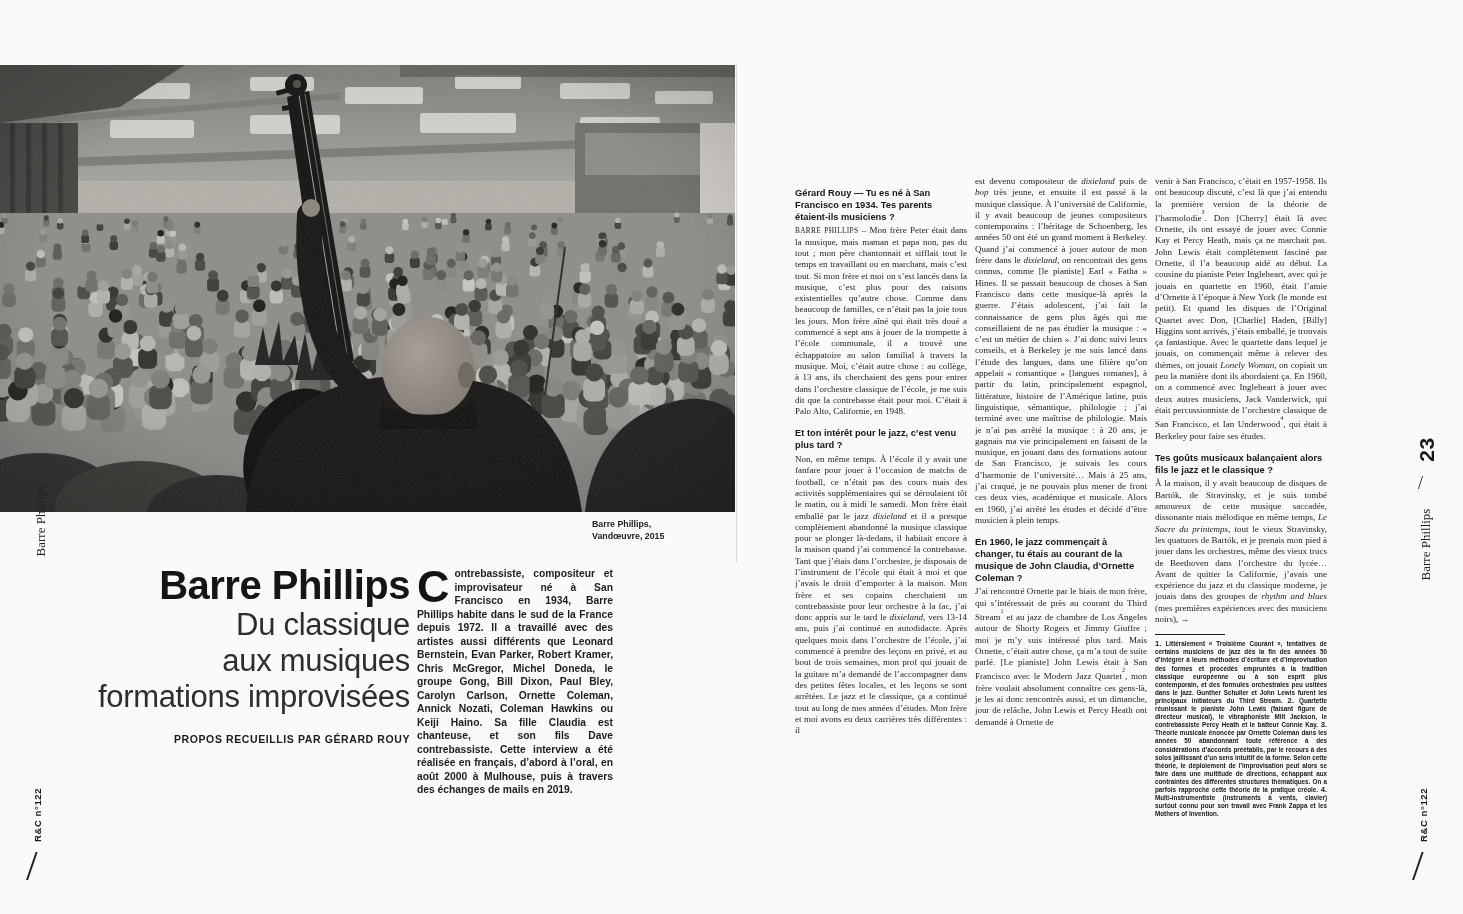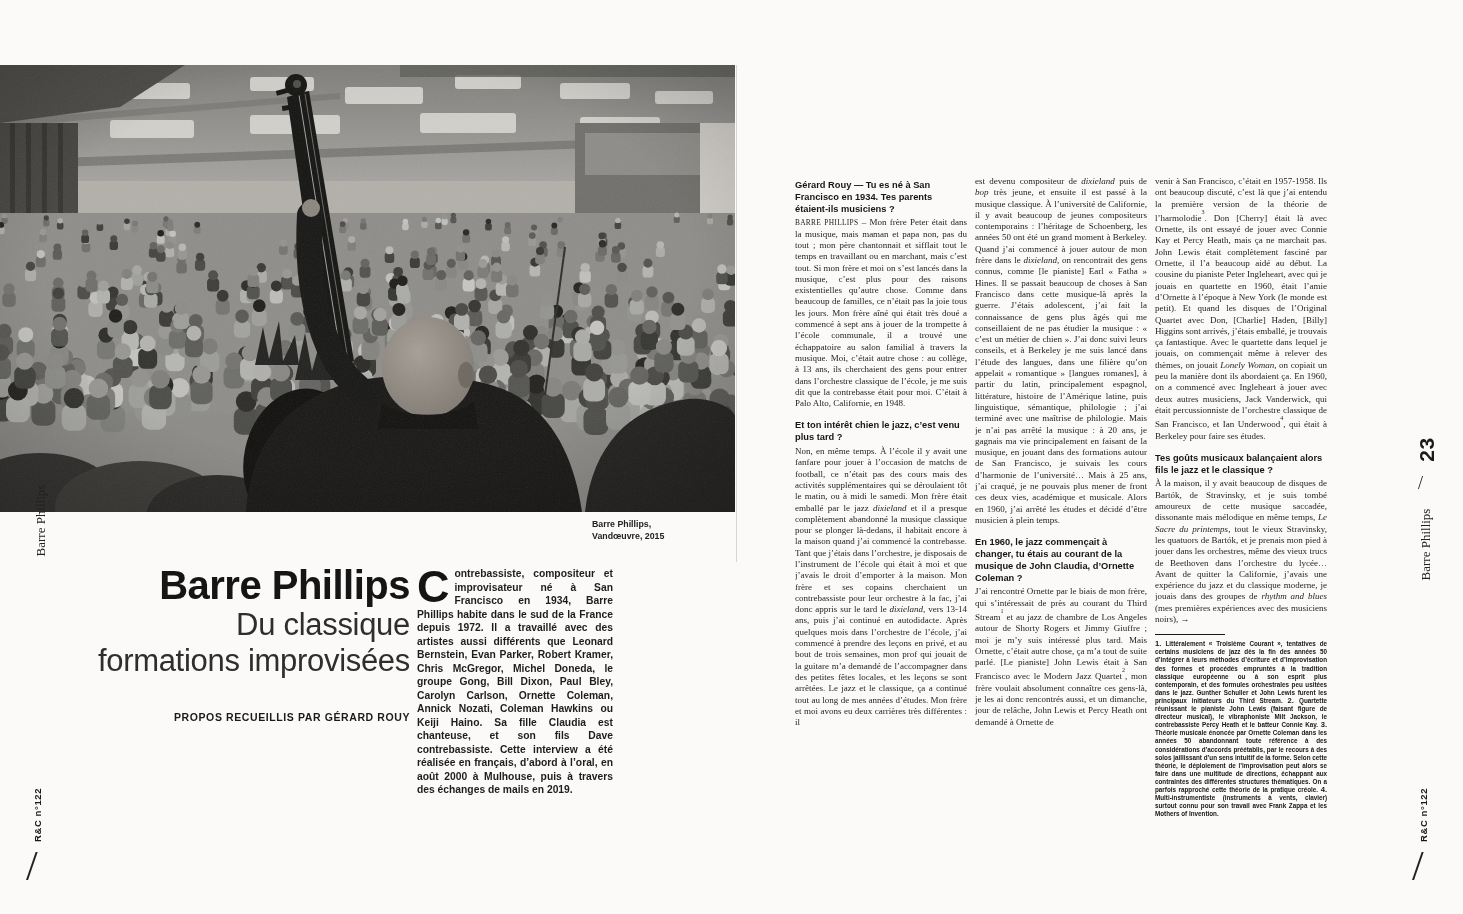--- a/index.html
+++ b/index.html
@@ -21,7 +21,7 @@
   .col{position:absolute;top:176px;width:172px;height:686px;overflow:hidden;}
   #col1{left:795px;} #col2{left:975px;} #col3{left:1155px;}
   .qh{font:700 9.3px/11.8px "Liberation Sans",sans-serif;color:#161616;margin:11px 0 2px 0;}
-  .col .qh:first-child{margin-top:4px;}
+  .col .qh:first-child{margin-top:12px;}
   .bp{font:400 9px/11.3px "Liberation Serif",serif;text-align:justify;color:#1e1e1e;margin:0;}
   .bp i{}
   .bp sup{font-size:6px;position:relative;top:-3px;}

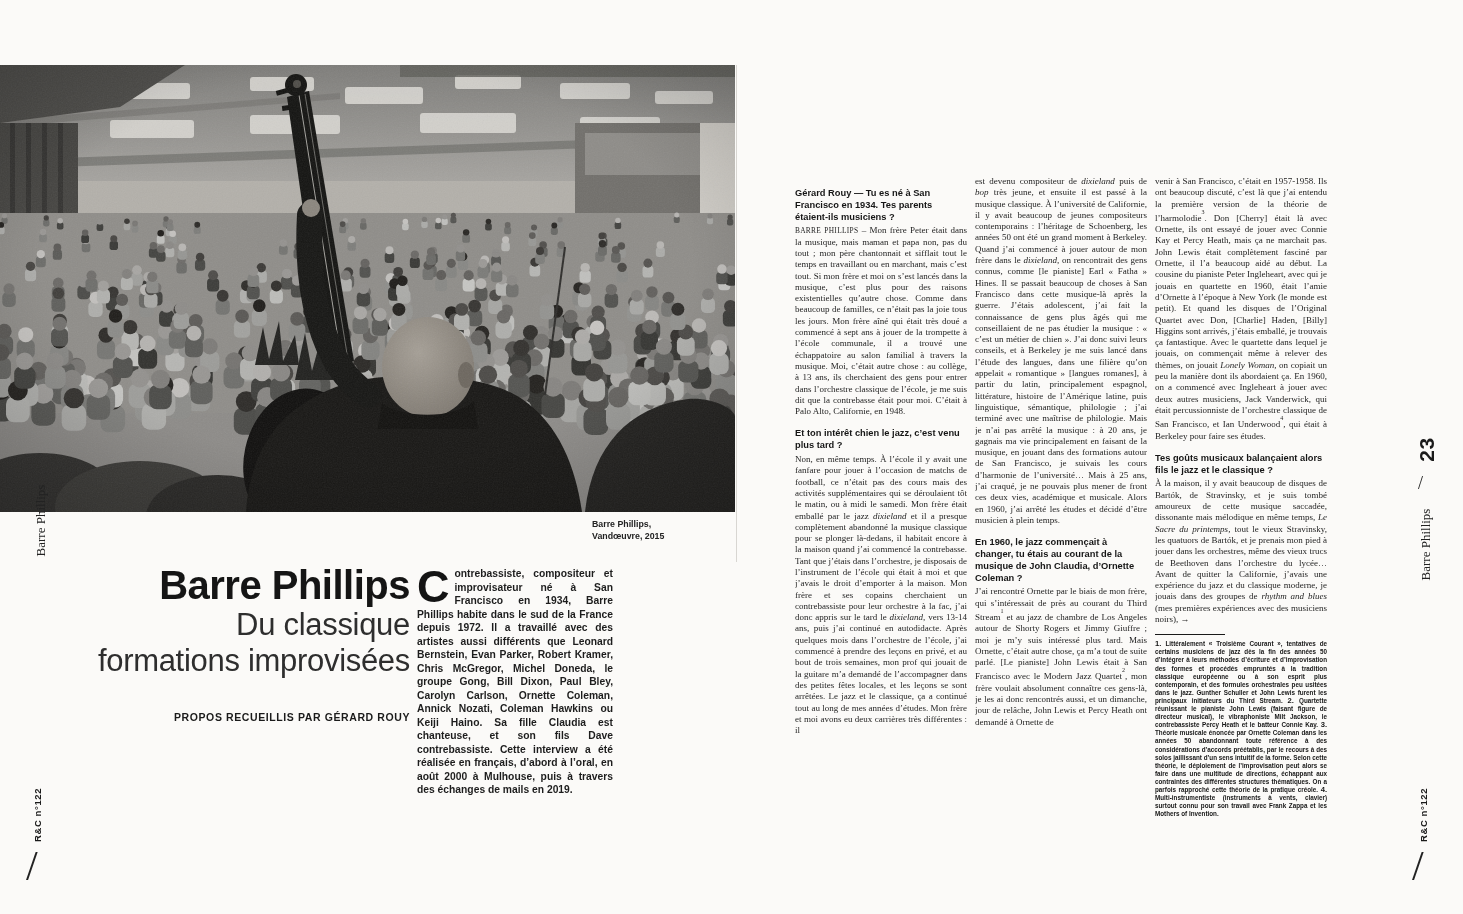--- a/index.html
+++ b/index.html
@@ -815,7 +815,7 @@
   <div class="col" id="col1">
       <div class="qh">Gérard Rouy — Tu es né à San Francisco en 1934. Tes parents étaient-ils musiciens ?</div>
       <div class="bp"><span class="sc">Barre Phillips</span> – Mon frère Peter était dans la musique, mais maman et papa non, pas du tout ; mon père chantonnait et sifflait tout le temps en travaillant ou en marchant, mais c’est tout. Si mon frère et moi on s’est lancés dans la musique, c’est plus pour des raisons existentielles qu’autre chose. Comme dans beaucoup de familles, ce n’était pas la joie tous les jours. Mon frère aîné qui était très doué a commencé à sept ans à jouer de la trompette à l’école communale, il a trouvé une échappatoire au salon familial à travers la musique. Moi, c’était autre chose : au collège, à 13 ans, ils cherchaient des gens pour entrer dans l’orchestre classique de l’école, je me suis dit que la contrebasse était pour moi. C’était à Palo Alto, Californie, en 1948.</div>
-      <div class="qh">Et ton intérêt chien le jazz, c’est venu plus tard ?</div>
+      <div class="qh">Et ton intérêt pour le jazz, c’est venu plus tard ?</div>
       <div class="bp">Non, en même temps. À l’école il y avait une fanfare pour jouer à l’occasion de matchs de football, ce n’était pas des cours mais des activités supplémentaires qui se déroulaient tôt le matin, ou à midi le samedi. Mon frère était emballé par le jazz <i>dixieland</i> et il a presque complètement abandonné la musique classique pour se plonger là-dedans, il habitait encore à la maison quand j’ai commencé la contrebasse. Tant que j’étais dans l’orchestre, je disposais de l’instrument de l’école qui était à moi et que j’avais le droit d’emporter à la maison. Mon frère et ses copains cherchaient un contrebassiste pour leur orchestre à la fac, j’ai donc appris sur le tard le <i>dixieland</i>, vers 13-14 ans, puis j’ai continué en autodidacte. Après quelques mois dans l’orchestre de l’école, j’ai commencé à prendre des leçons en privé, et au bout de trois semaines, mon prof qui jouait de la guitare m’a demandé de l’accompagner dans des petites fêtes locales, et les leçons se sont arrêtées. Le jazz et le classique, ça a continué tout au long de mes années d’études. Mon frère et moi avons eu deux carrières très différentes : il</div>
     </div>
   <div class="col" id="col2">

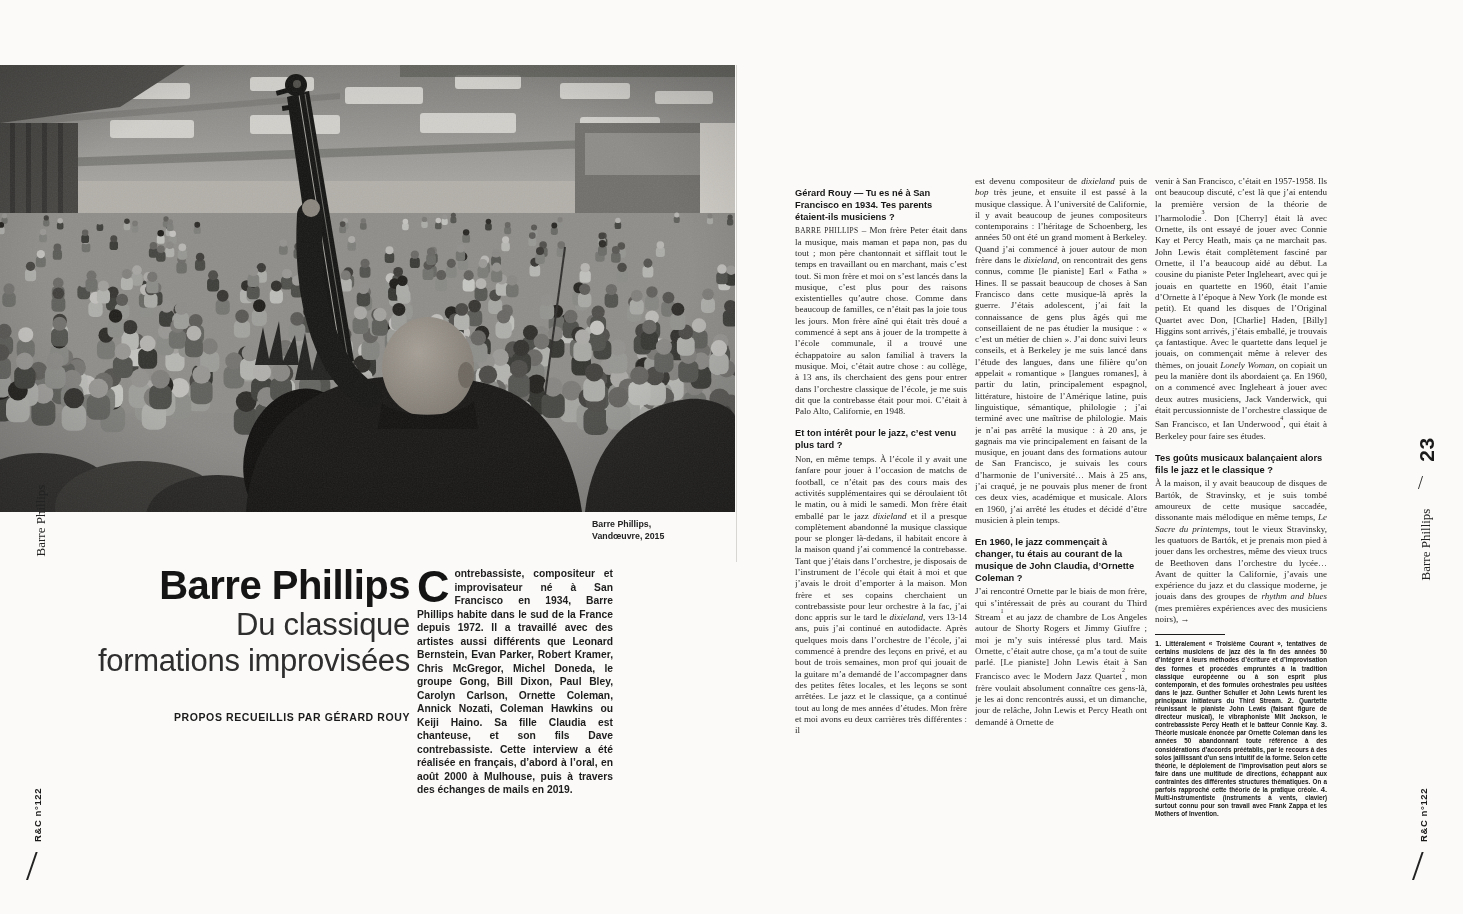--- a/index.html
+++ b/index.html
@@ -803,6 +803,7 @@
     <h1>Barre Phillips</h1>
     <div class="subtitle">
       <div>Du classique</div>
+      <div>aux musiques</div>
       <div>formations improvisées</div>
     </div>
     <div class="byline">PROPOS RECUEILLIS PAR GÉRARD ROUY</div>

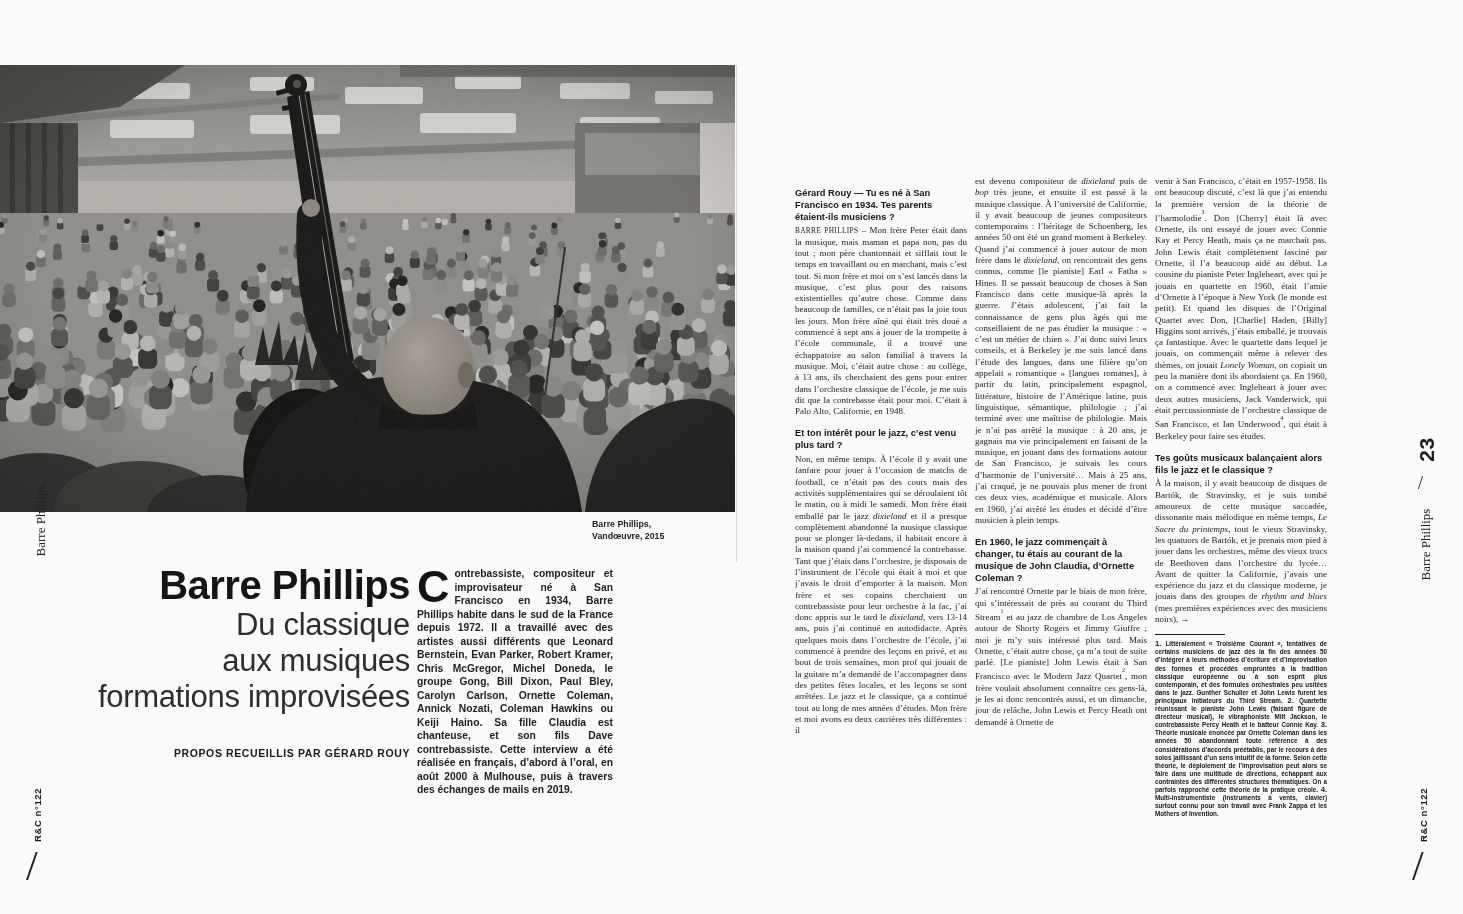--- a/index.html
+++ b/index.html
@@ -13,7 +13,7 @@
   .title-block{position:absolute;left:60px;top:563px;width:350px;text-align:right;}
   .title-block h1{margin:0;font:800 40px/44px "Liberation Sans",sans-serif;color:#151515;letter-spacing:-0.5px;}
   .subtitle{font:300 31px/36px "Liberation Sans",sans-serif;color:#2e2e2e;letter-spacing:-0.3px;}
-  .byline{margin-top:32px;font:700 10.5px/13px "Liberation Sans",sans-serif;letter-spacing:0.6px;color:#1b1b1b;}
+  .byline{margin-top:18px;font:700 10.5px/13px "Liberation Sans",sans-serif;letter-spacing:0.6px;color:#1b1b1b;}
   .intro{position:absolute;left:417px;top:567px;width:196px;
     font:700 10.3px/13.5px "Liberation Sans",sans-serif;text-align:justify;color:#1d1d1d;}
   .dropcap{float:left;font:800 45px/36px "Liberation Sans",sans-serif;padding:2px 5px 0 0;color:#141414;}

